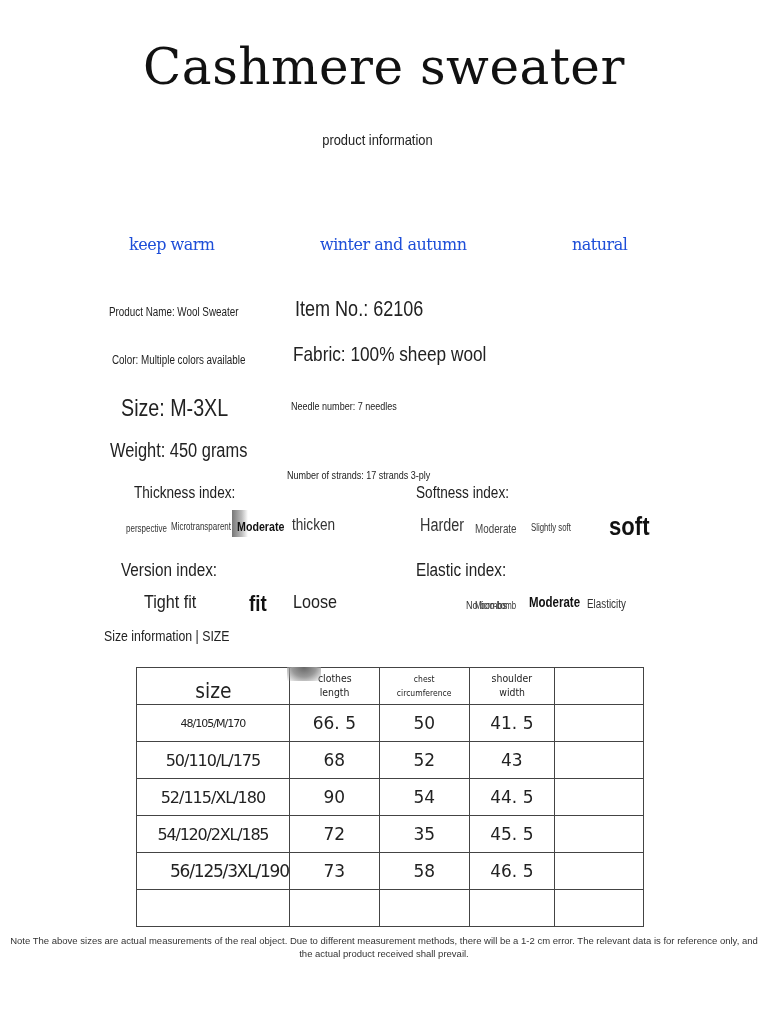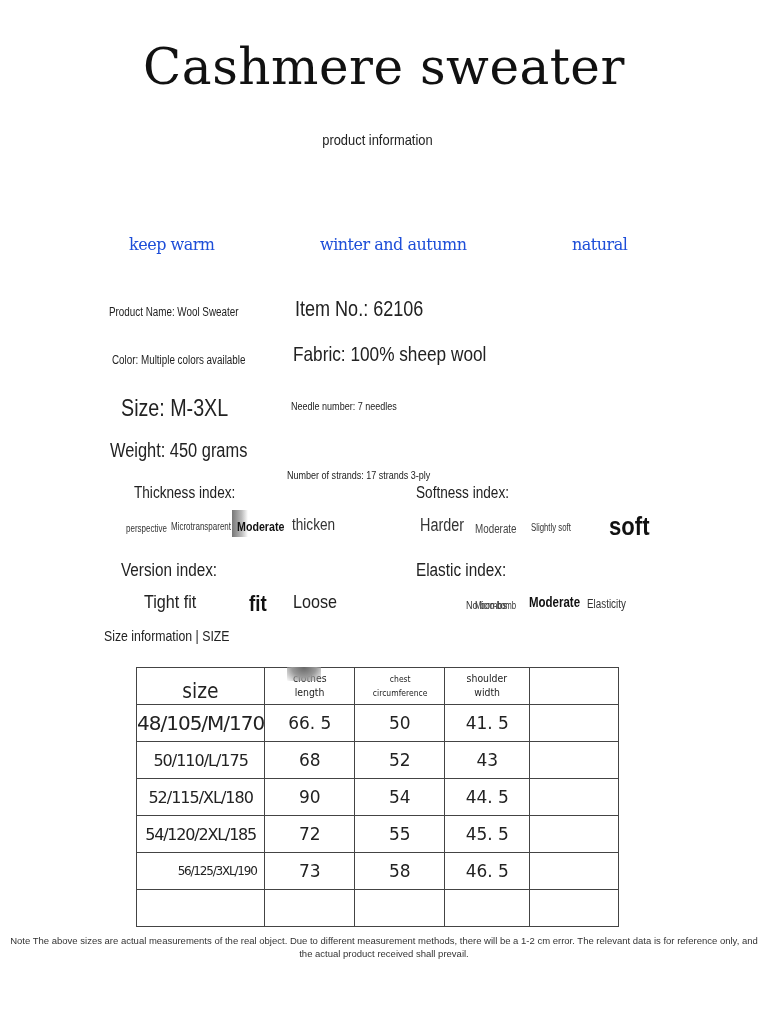--- a/index.html
+++ b/index.html
@@ -172,7 +172,7 @@
     <td style="width:89px;"></td>
   </tr>
   <tr style="height:37px;">
-    <td style="font-size:20px; letter-spacing:-1px;">48/105/M/170</td>
+    <td style="font-size:11px; letter-spacing:-1px;">48/105/M/170</td>
     <td>66. 5</td>
     <td>50</td>
     <td>41. 5</td>

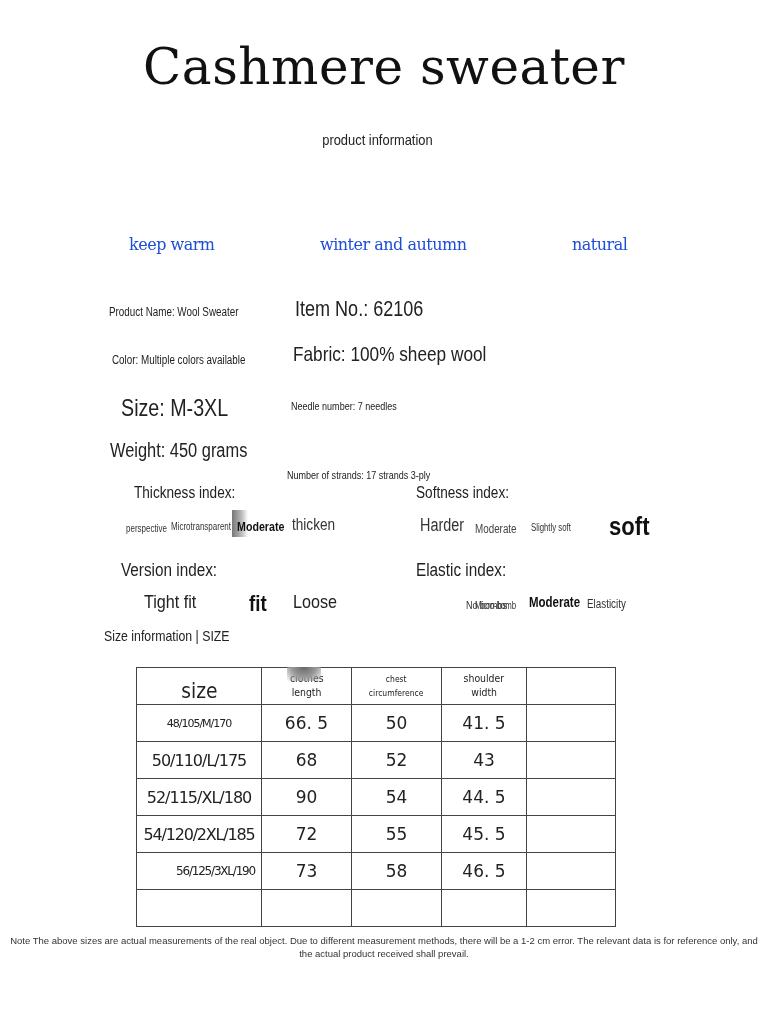--- a/index.html
+++ b/index.html
@@ -195,7 +195,7 @@
   <tr style="height:37px;">
     <td style="font-size:16px; letter-spacing:-1.2px;">54/120/2XL/185</td>
     <td>72</td>
-    <td>55</td>
+    <td>35</td>
     <td>45. 5</td>
     <td></td>
   </tr>

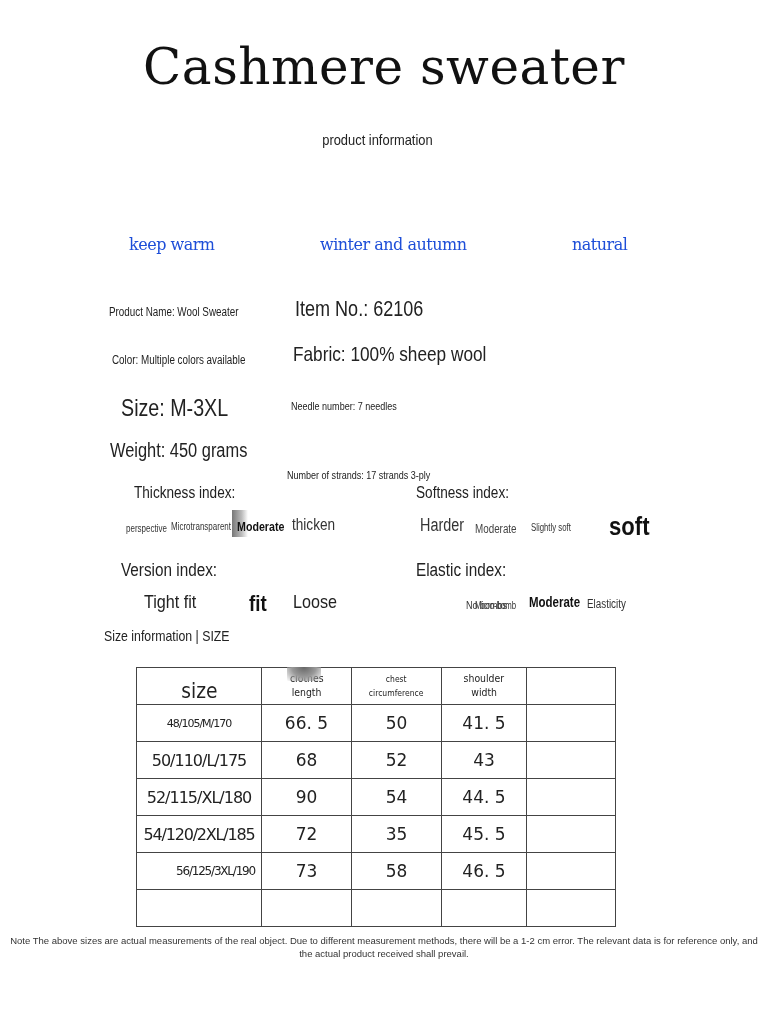--- a/index.html
+++ b/index.html
@@ -200,7 +200,7 @@
     <td></td>
   </tr>
   <tr style="height:37px;">
-    <td style="font-size:12px; letter-spacing:-1.2px;padding-left:33px;">56/125/3XL/190</td>
+    <td style="font-size:17px; letter-spacing:-1.2px;padding-left:33px;">56/125/3XL/190</td>
     <td>73</td>
     <td>58</td>
     <td>46. 5</td>

